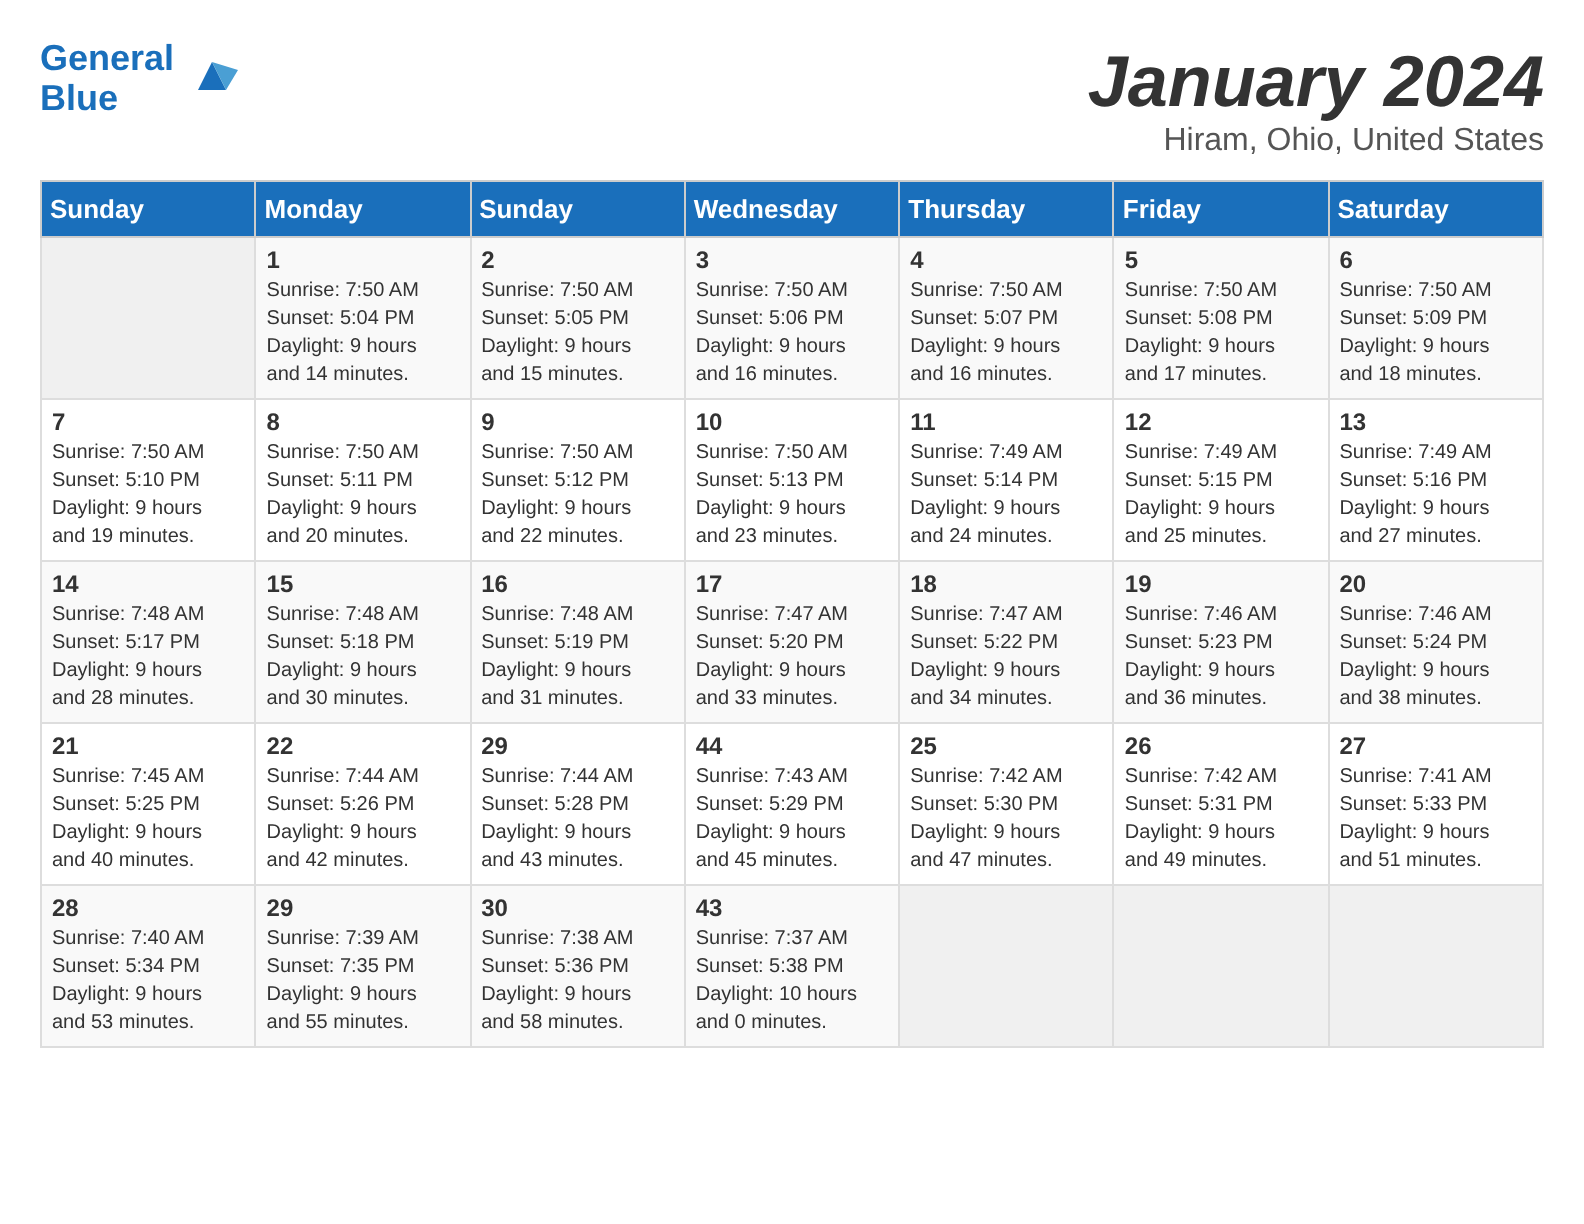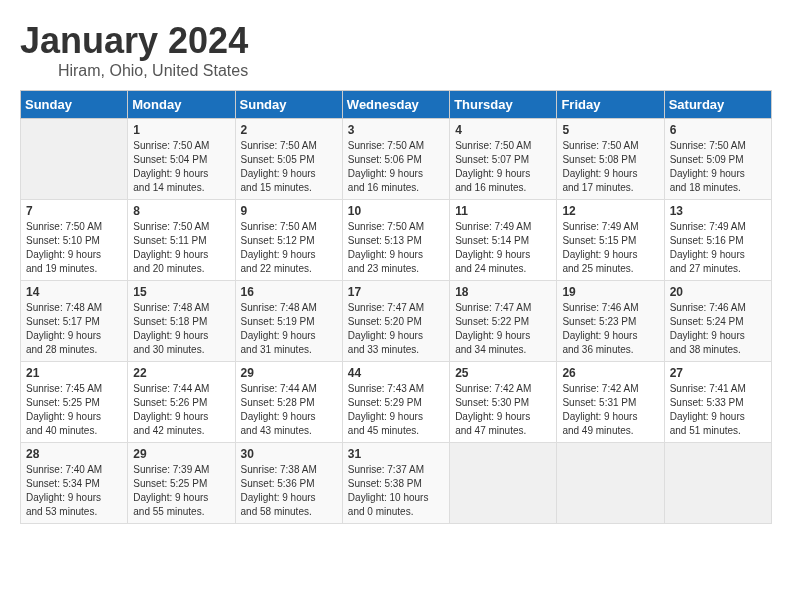--- a/index.html
+++ b/index.html
@@ -94,6 +94,18 @@
 <body>
 
 <div class="header">
+  <div class="logo">
+    <div>
+      <div class="logo-text">
+        <span>General</span><br>
+        <span style="color:#1a6fbb;">Blue</span>
+      </div>
+    </div>
+    <svg class="logo-icon" viewBox="0 0 30 30">
+      <polygon points="8,20 22,20 15,6" fill="#1a6fbb"></polygon>
+      <polygon points="15,6 22,20 28,10" fill="#4a9fd4"></polygon>
+    </svg>
+  </div>
   <div class="title-block">
     <div class="month-title">January 2024</div>
     <div class="location">Hiram, Ohio, United States</div>

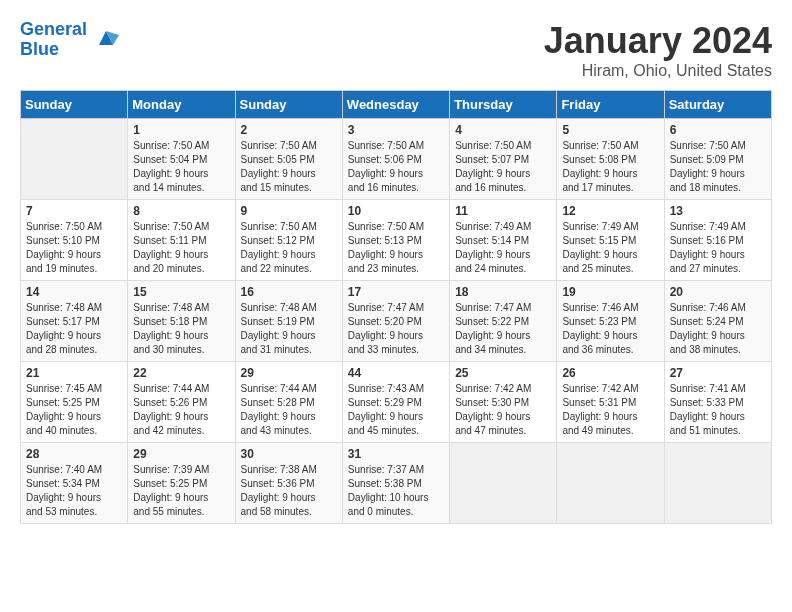--- a/index.html
+++ b/index.html
@@ -41,6 +41,7 @@
       font-size: 36px;
       font-weight: bold;
       color: #333;
+      font-style: italic;
     }
     .location {
       font-size: 16px;

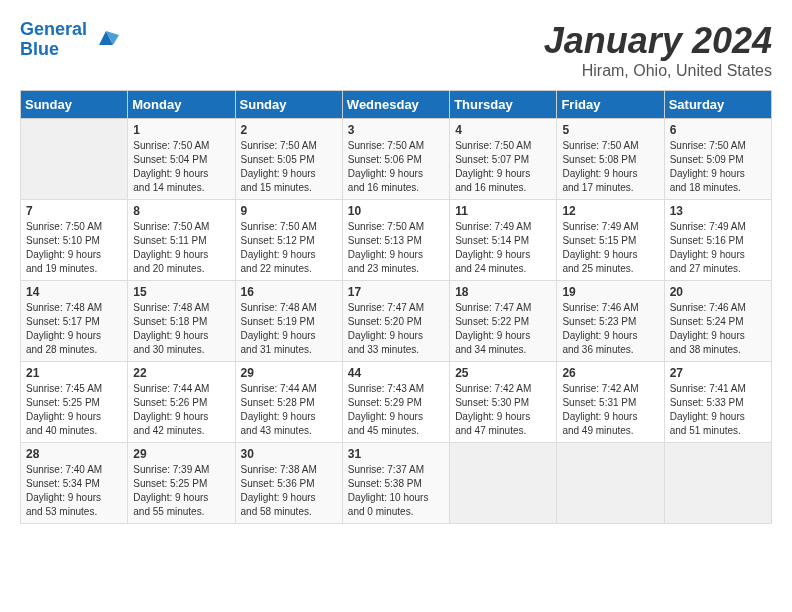--- a/index.html
+++ b/index.html
@@ -347,7 +347,7 @@
 and 58 minutes.</div>
         </td>
         <td>
-          <span class="day-num">31</span>
+          <span class="day-num">43</span>
           <div class="day-info" style="white-space: pre-line;">Sunrise: 7:37 AM
 Sunset: 5:38 PM
 Daylight: 10 hours

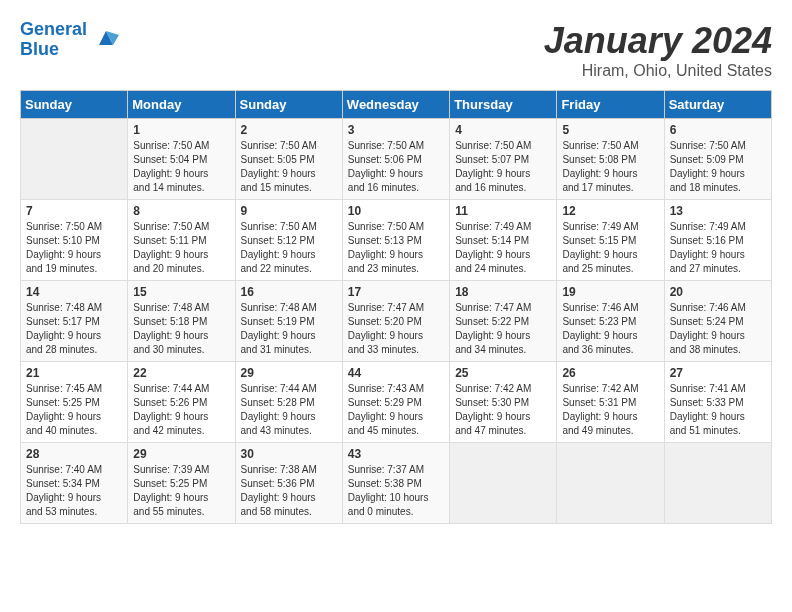--- a/index.html
+++ b/index.html
@@ -335,7 +335,7 @@
         <td>
           <span class="day-num">29</span>
           <div class="day-info" style="white-space: pre-line;">Sunrise: 7:39 AM
-Sunset: 5:25 PM
+Sunset: 7:35 PM
 Daylight: 9 hours
 and 55 minutes.</div>
         </td>

